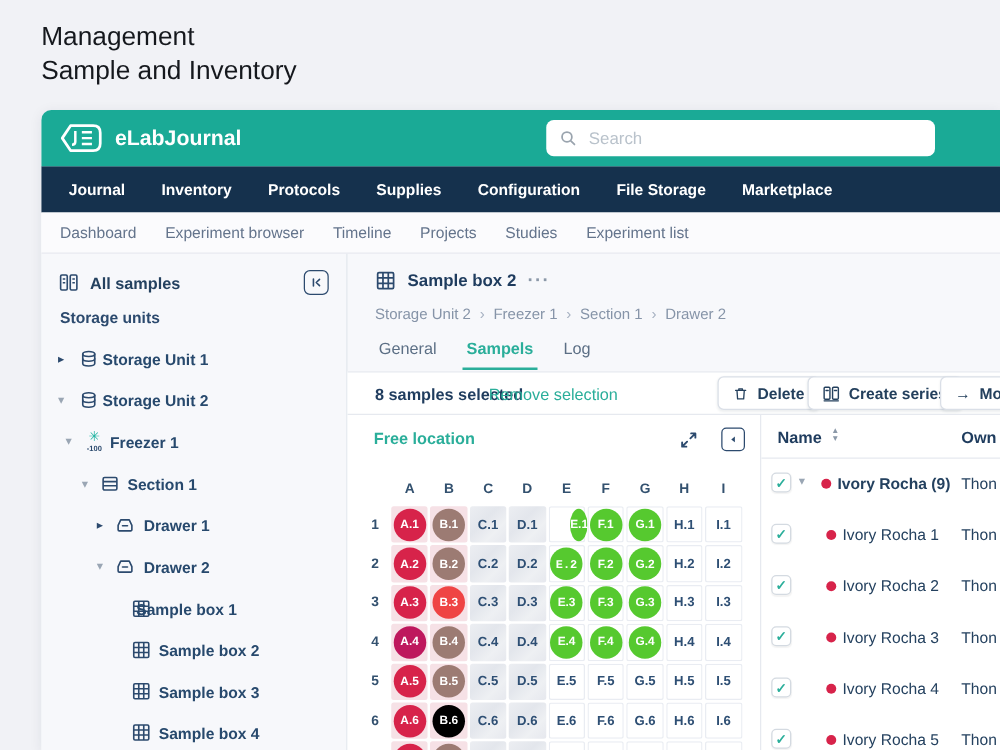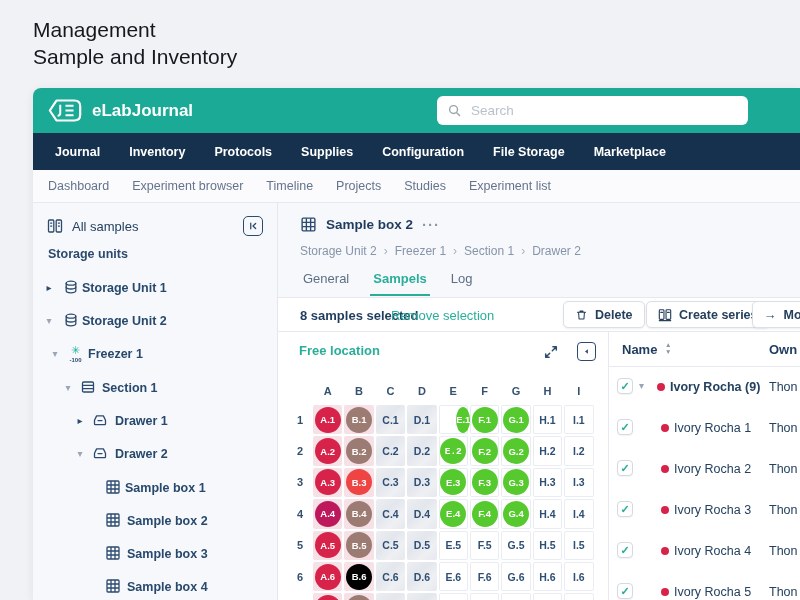--- a/index.html
+++ b/index.html
@@ -26,7 +26,7 @@
   
   .sidebar{width:245px;flex:none;position:relative;border-right:1px solid #e4e7ee;box-sizing:border-box}
   .s-allrow{position:absolute;left:14px;top:15px;display:flex;align-items:center;gap:9px;
-            color:#24415f;font-size:13px;font-weight:normal;cursor:pointer}
+            color:#24415f;font-size:13px;font-weight:bold;cursor:pointer}
   .s-collapse{position:absolute;right:14px;top:13px;width:20px;height:20px;border:1.5px solid #2c4a6e;
               border-radius:5px;color:#2c4a6e;display:flex;align-items:center;justify-content:center;
               box-sizing:border-box;cursor:pointer;background:#fff0}

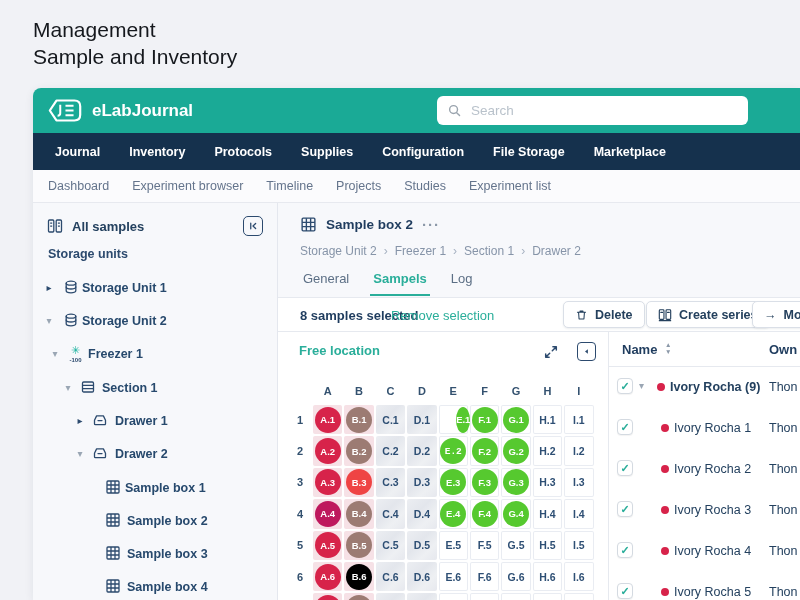--- a/index.html
+++ b/index.html
@@ -58,7 +58,7 @@
   .tbtn{position:absolute;top:3px;height:27px;background:#fff;border:1px solid #dadfe7;border-radius:5px;
         display:flex;align-items:center;gap:7px;padding:0 11px;font-size:12.5px;font-weight:bold;color:#24405d;
         box-shadow:0 1px 2px rgba(30,50,70,.08);box-sizing:border-box;white-space:nowrap;cursor:pointer}
-  #btn-delete{left:285px}
+  #btn-delete{left:296px}
   #btn-series{left:368px}
   #btn-move{left:474px;width:92px}
   .panes{position:absolute;left:0;right:0;top:129px;bottom:0}

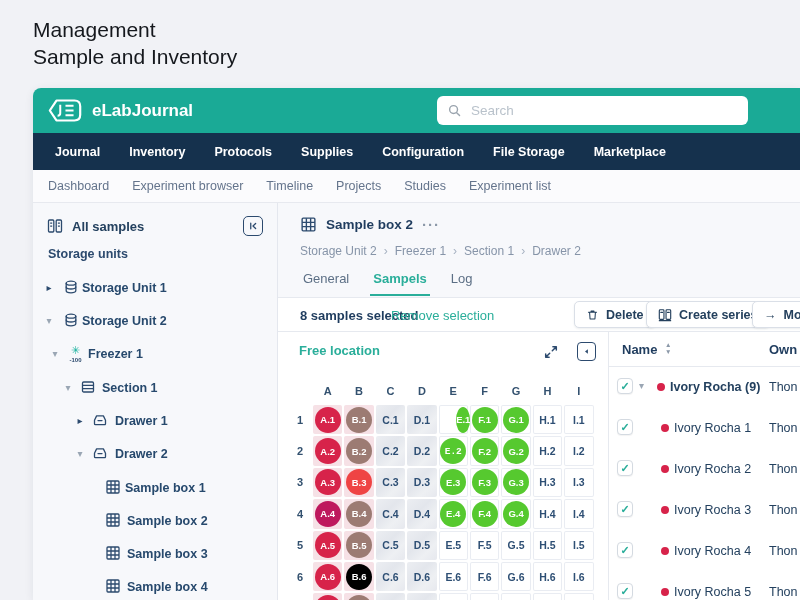--- a/index.html
+++ b/index.html
@@ -238,7 +238,7 @@
                 <path d="M6 2v12 M10 2v12 M2 6h12 M2 10h12"></path>
               </svg>
             </span>
-            <span class="t-label" style="left: 92px; text-align: center;">Sample box 1</span>
+            <span class="t-label" style="left: 76px; text-align: center;">Sample box 1</span>
           </div>
           <div class="tree-item" style="top: 306px;">
             <span class="t-icon" style="left: 72px;">

